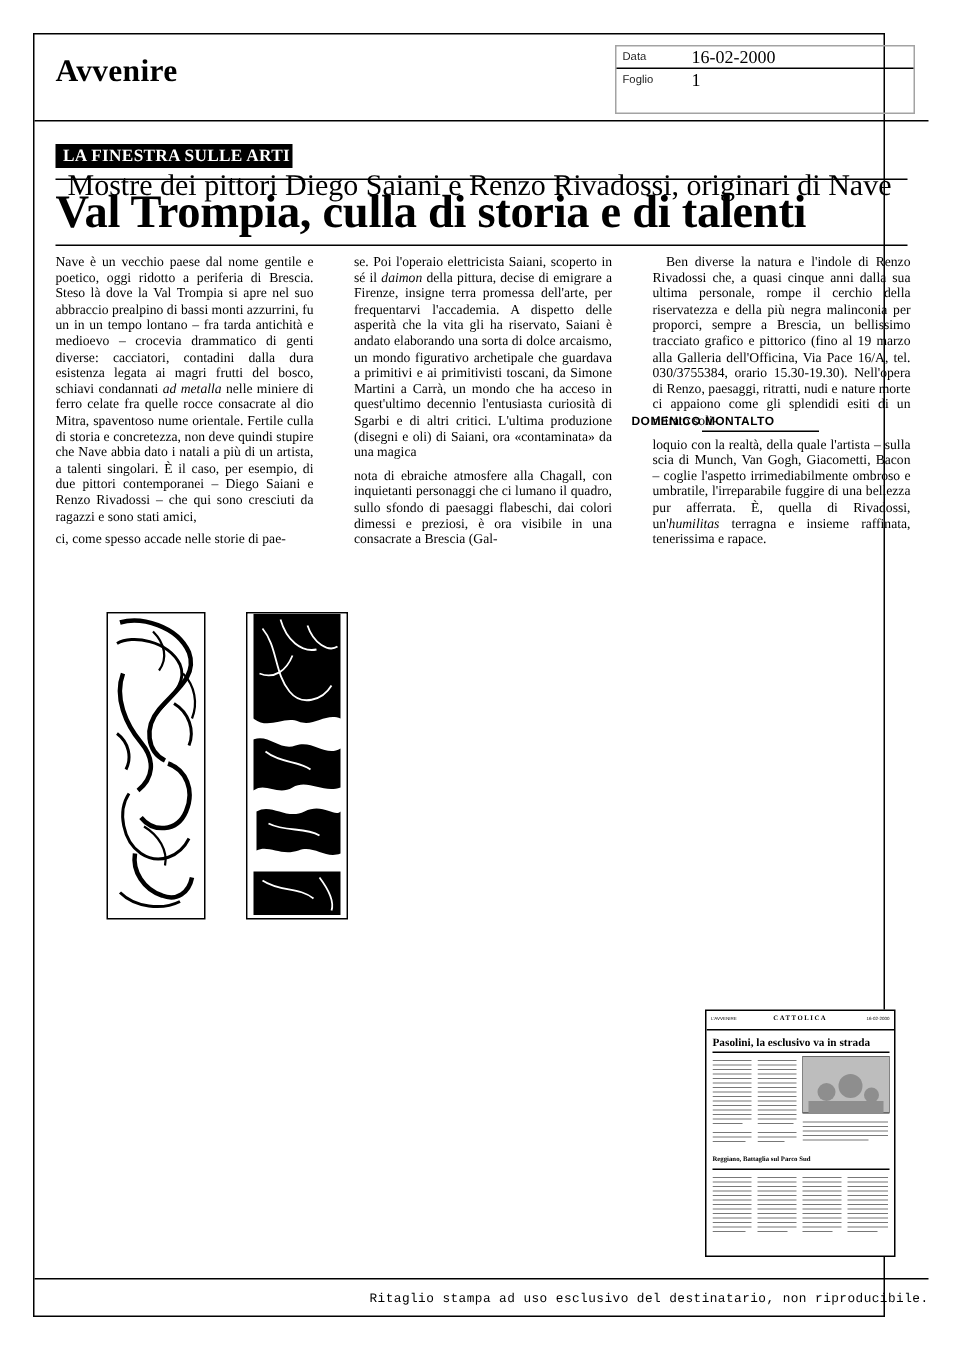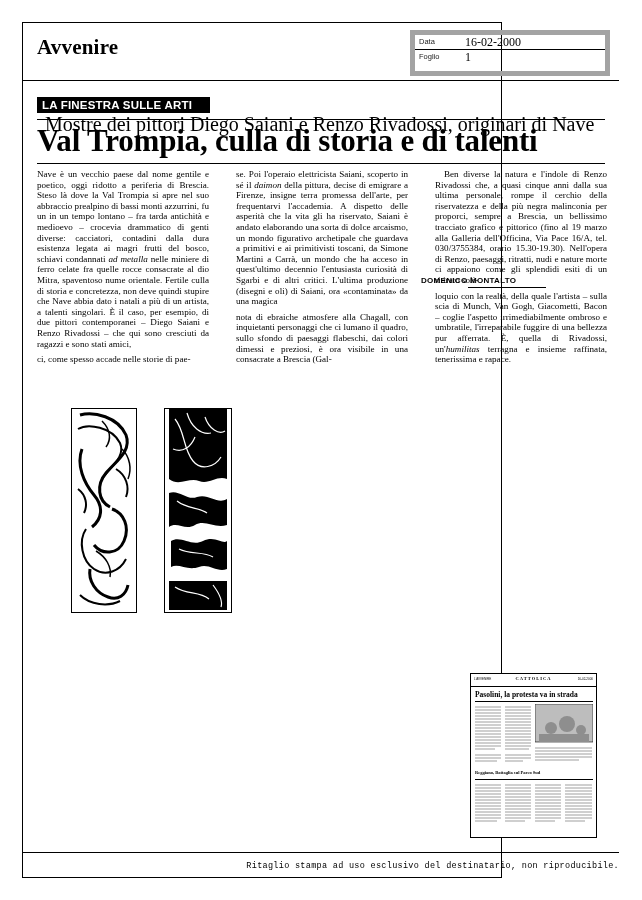--- a/index.html
+++ b/index.html
@@ -22,7 +22,7 @@
     position: absolute;
     left: 22px;
     top: 22px;
-    width: 480px;
+    width: 568px;
     height: 856px;
     border: 1px solid #000;
     box-sizing: border-box;

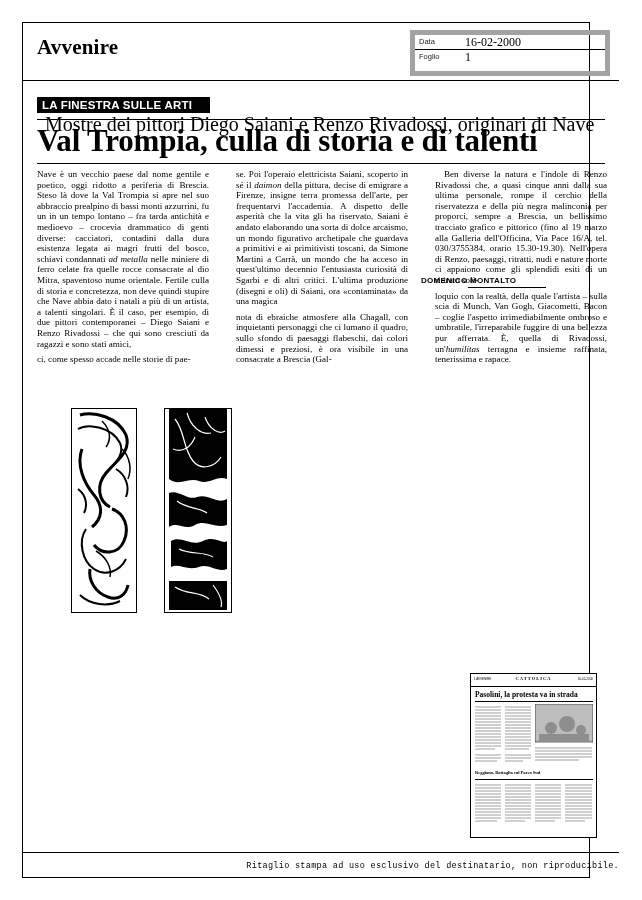--- a/index.html
+++ b/index.html
@@ -53,7 +53,7 @@
     top: 7px;
     width: 200px;
     height: 46px;
-    border: 5px solid #a3a3a3;
+    border: 1px solid #a3a3a3;
     box-sizing: border-box;
   }
   .metarow {

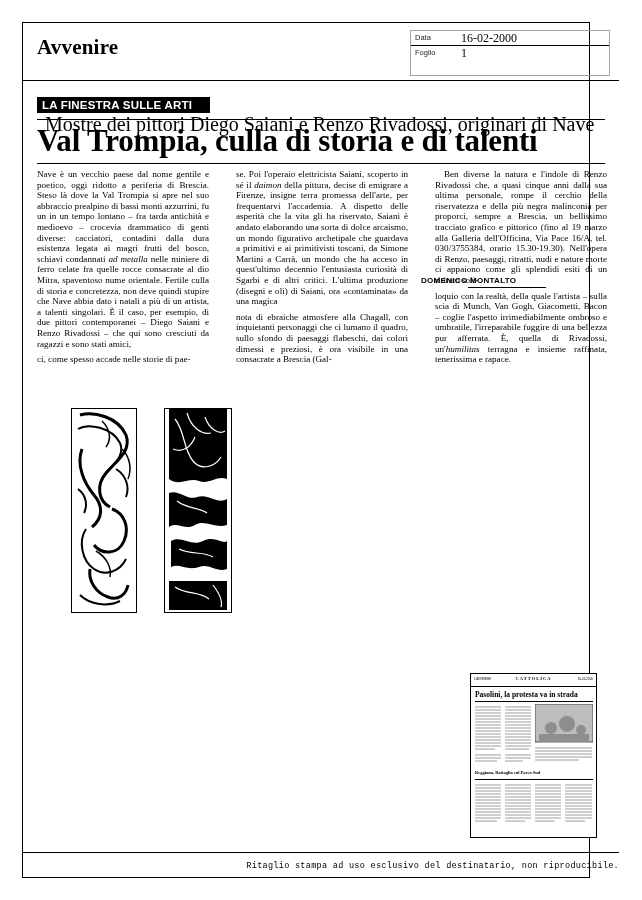--- a/index.html
+++ b/index.html
@@ -90,11 +90,11 @@
     display: inline-block;
     background: #000;
     color: #fff;
-    font-family: Liberation Sans, sans-serif;
+    font-family: Liberation Serif, serif;
     font-weight: bold;
     font-size: 11.5px;
     letter-spacing: 0.2px;
-    padding: 2px 18px 2px 5px;
+    padding: 2px 2px 2px 5px;
     vertical-align: middle;
   }
   .kicker-text {

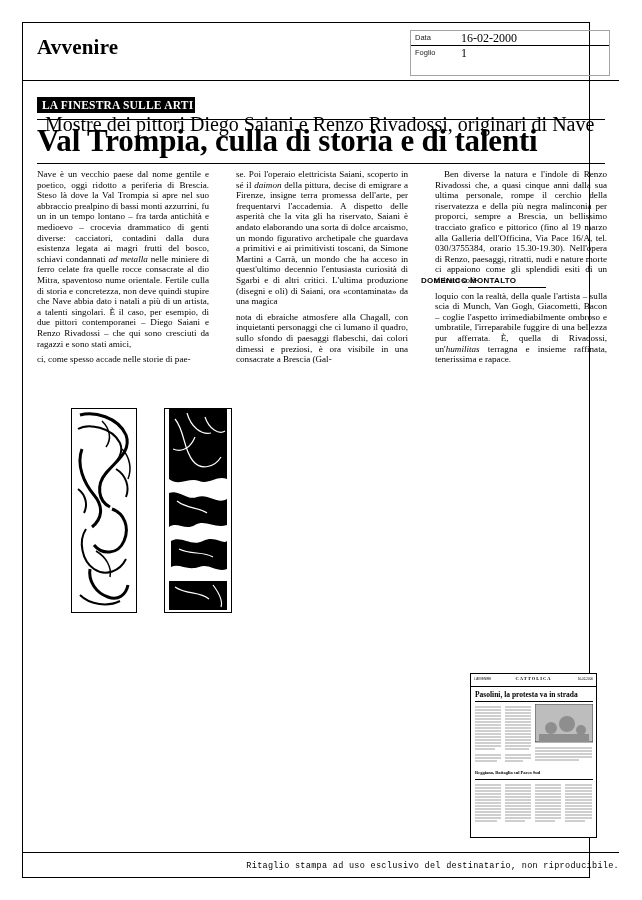--- a/index.html
+++ b/index.html
@@ -392,7 +392,7 @@
         <span class="ct-head-center">CATTOLICA</span>
         <span class="ct-head-right">16-02-2000</span>
       </div>
-      <div class="ct-title">Pasolini, la protesta va in strada</div>
+      <div class="ct-title">Pasolini, la esclusivo va in strada</div>
       <div class="ct-rule" style="top:27px;"></div>
 
       <div class="ct-cols">

